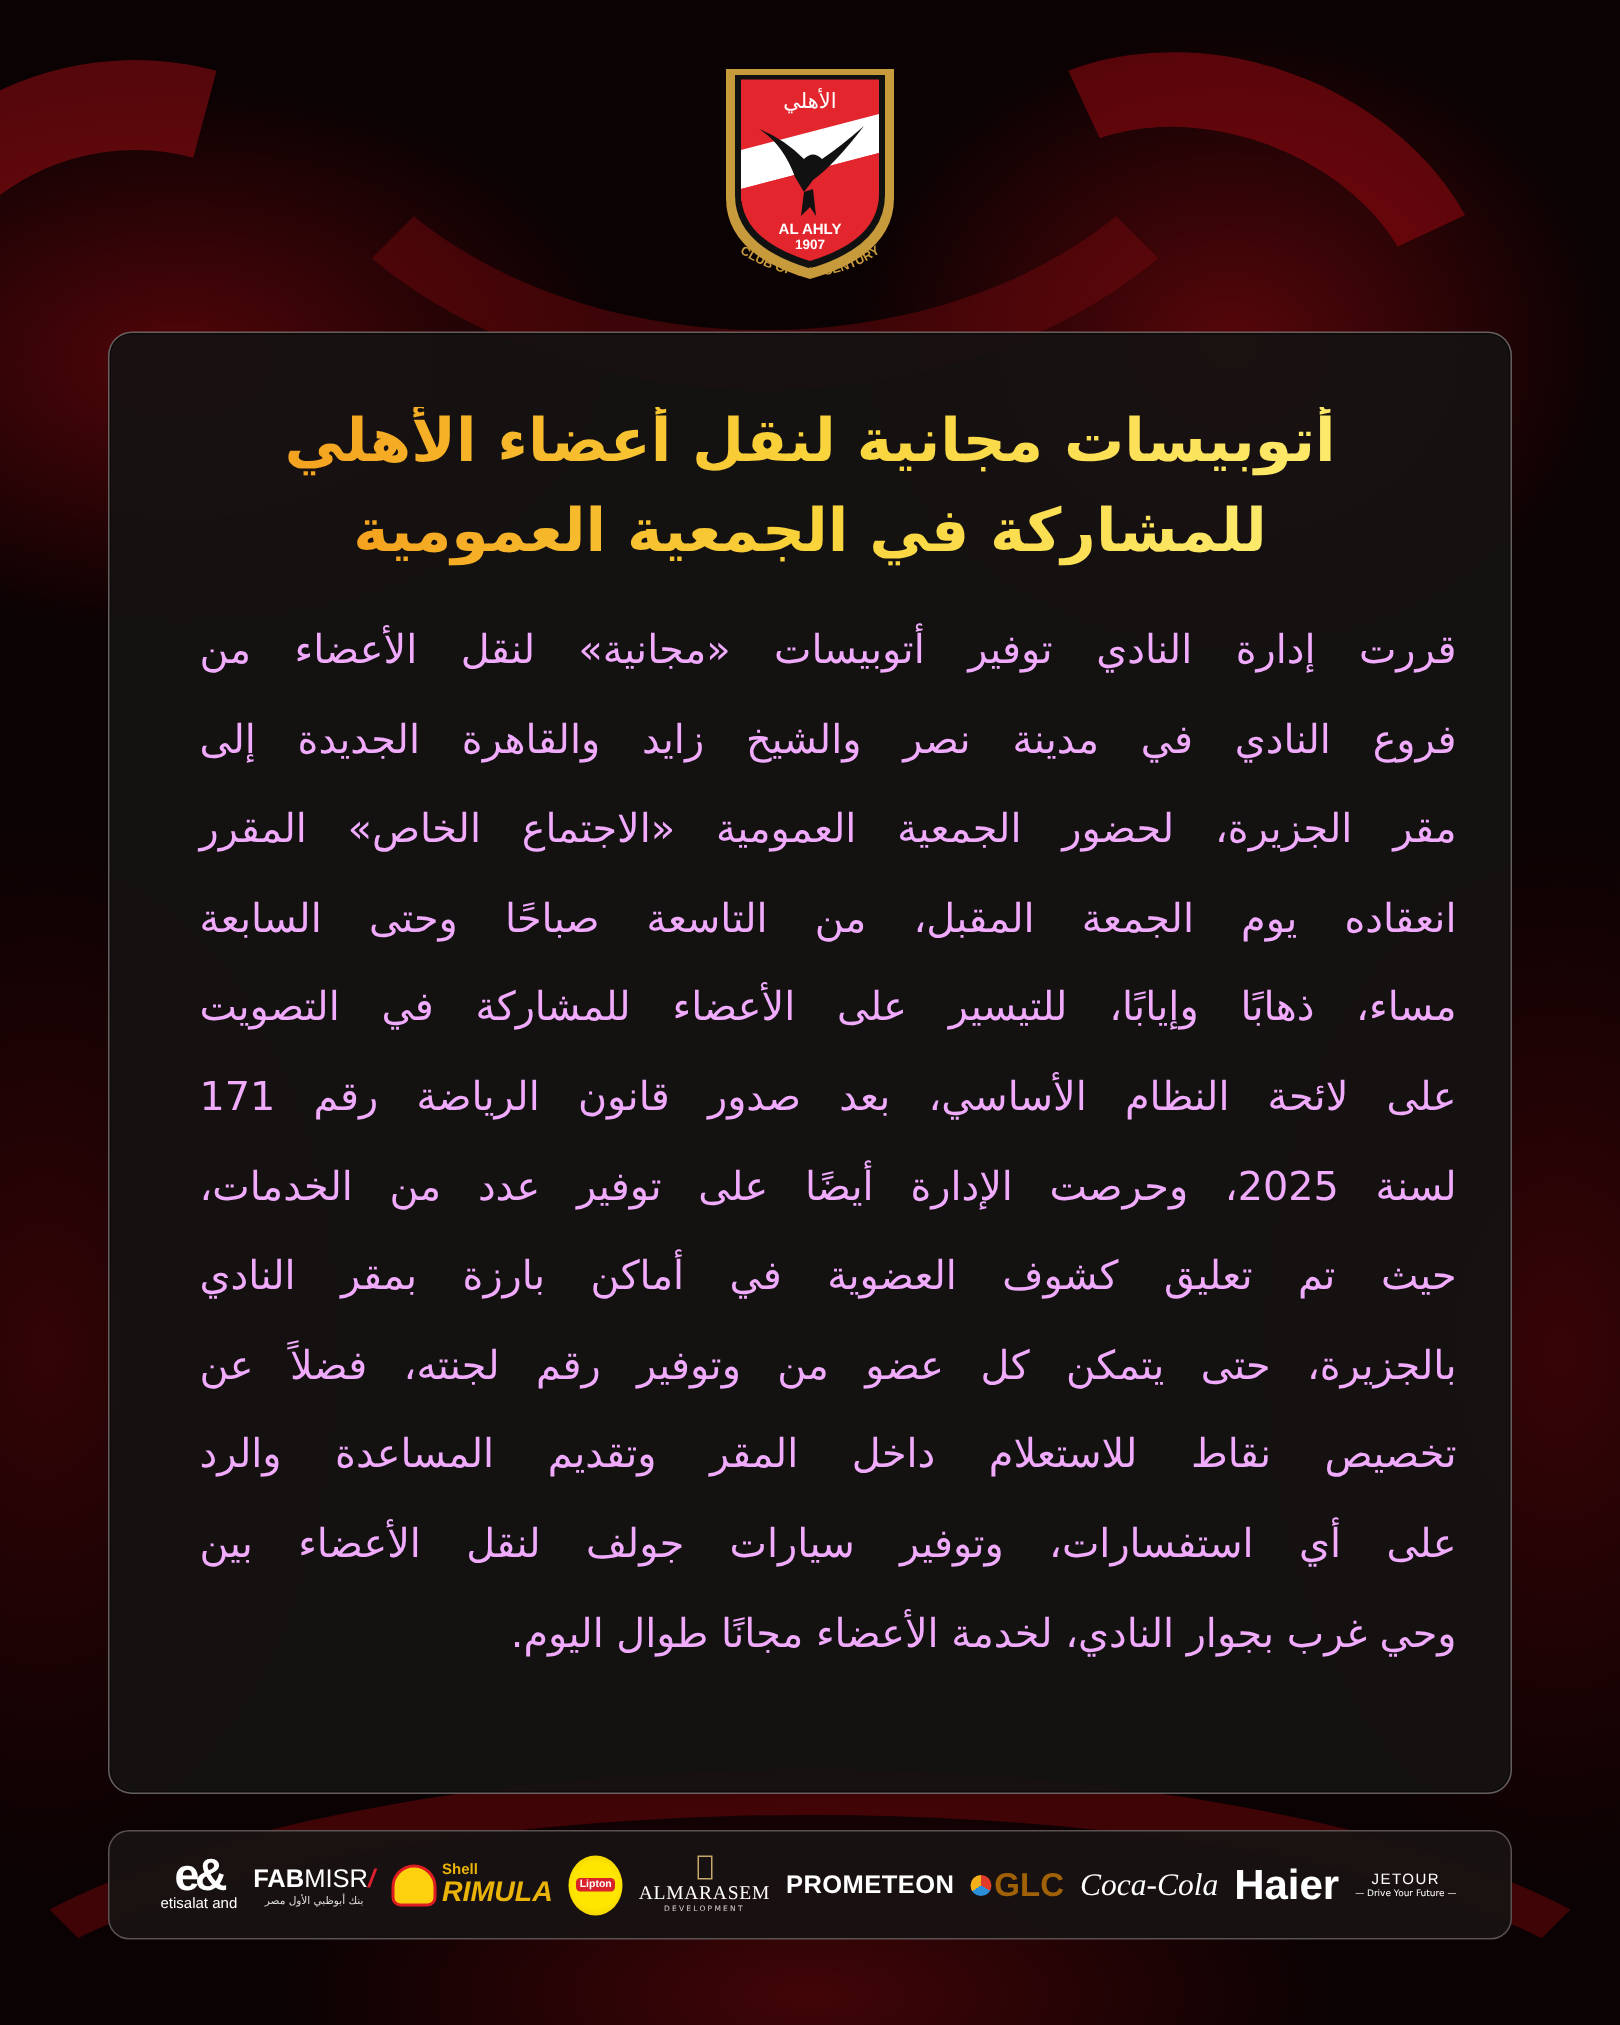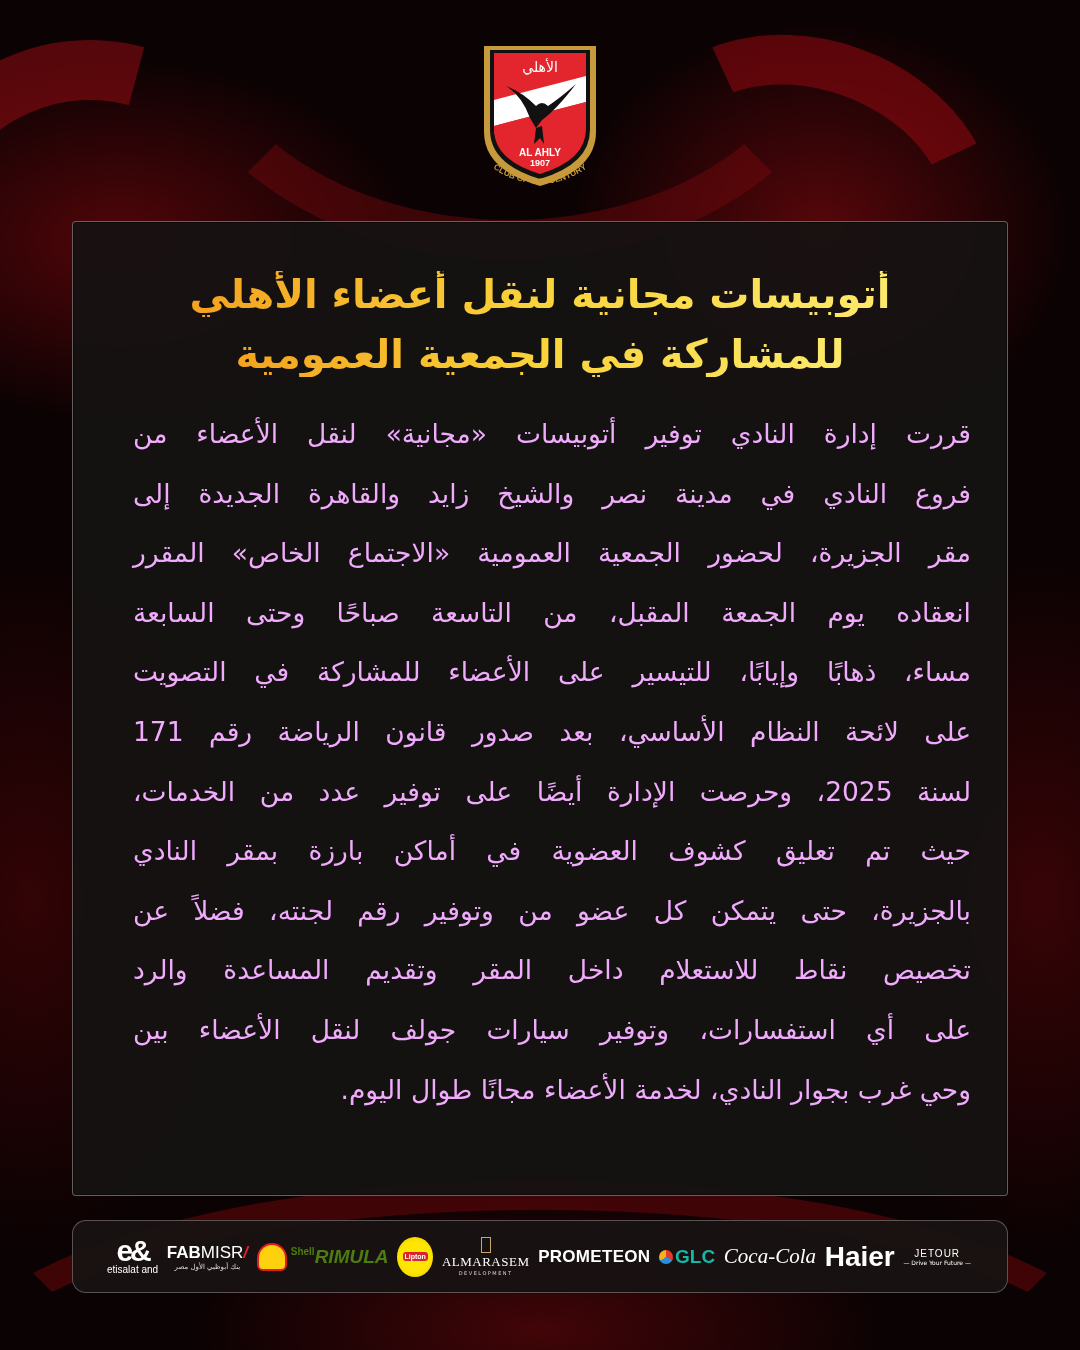--- a/index.html
+++ b/index.html
@@ -26,7 +26,7 @@
 
     
     .card { position: absolute; left: 72px; top: 221px; width: 936px; height: 975px;
-      border-radius: 4px; background: rgba(22,18,18,0.93);
+      border-radius: 16px; background: rgba(22,18,18,0.93);
       border: 1.5px solid rgba(170,160,160,0.55);
       box-shadow: 0 0 0 1px rgba(0,0,0,0.4) inset; }
     .title { position: absolute; left: 0; right: 0; top: 42px; direction: rtl; text-align: center;

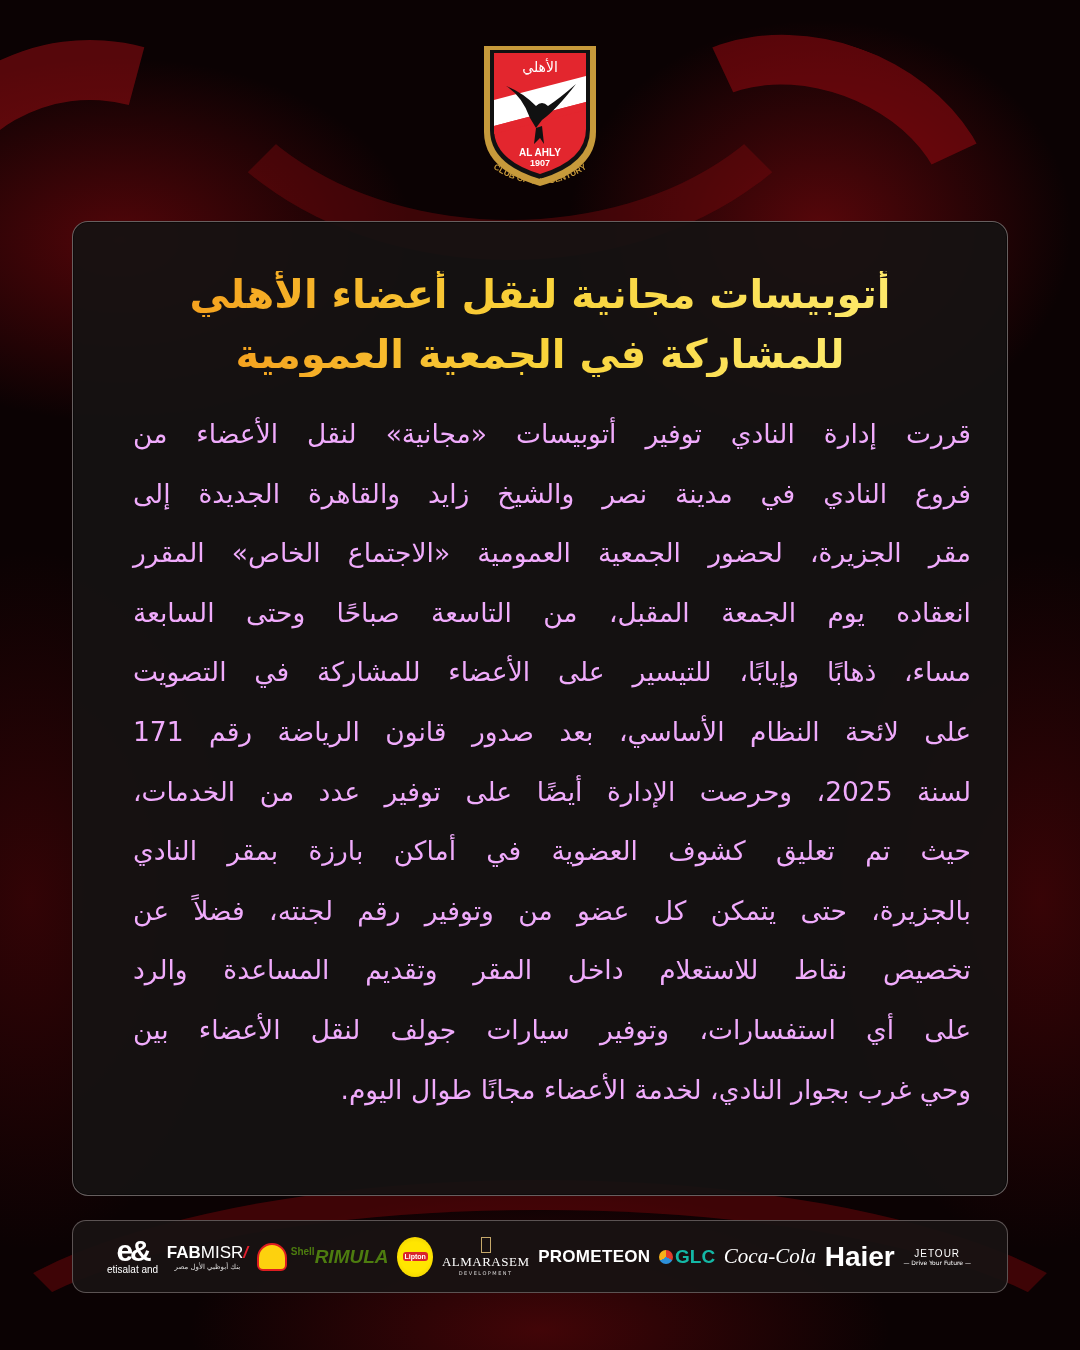--- a/index.html
+++ b/index.html
@@ -54,7 +54,7 @@
     .sp-fab .sub { font-size: 7px; direction: rtl; opacity: 0.85; }
     .sp-shell { flex-direction: row; gap: 4px; }
     .shell-icon { width: 30px; height: 28px; border-radius: 15px 15px 6px 6px; background: #fdd10e; border: 2.5px solid #dd1d21; }
-    .sp-shell .words { display: flex; flex-direction: row; color: #4d7c0f; font-family: "Liberation Sans", sans-serif; font-weight: bold; line-height: 1; }
+    .sp-shell .words { display: flex; flex-direction: column; color: #eab308; font-family: "Liberation Sans", sans-serif; font-weight: bold; line-height: 1; }
     .sp-shell .words .a { font-size: 10px; }
     .sp-shell .words .b { font-size: 19px; font-style: italic; }
     .lipton-icon { width: 36px; height: 40px; border-radius: 50%; background: radial-gradient(circle, #ffe600 55%, #e9c400 100%);

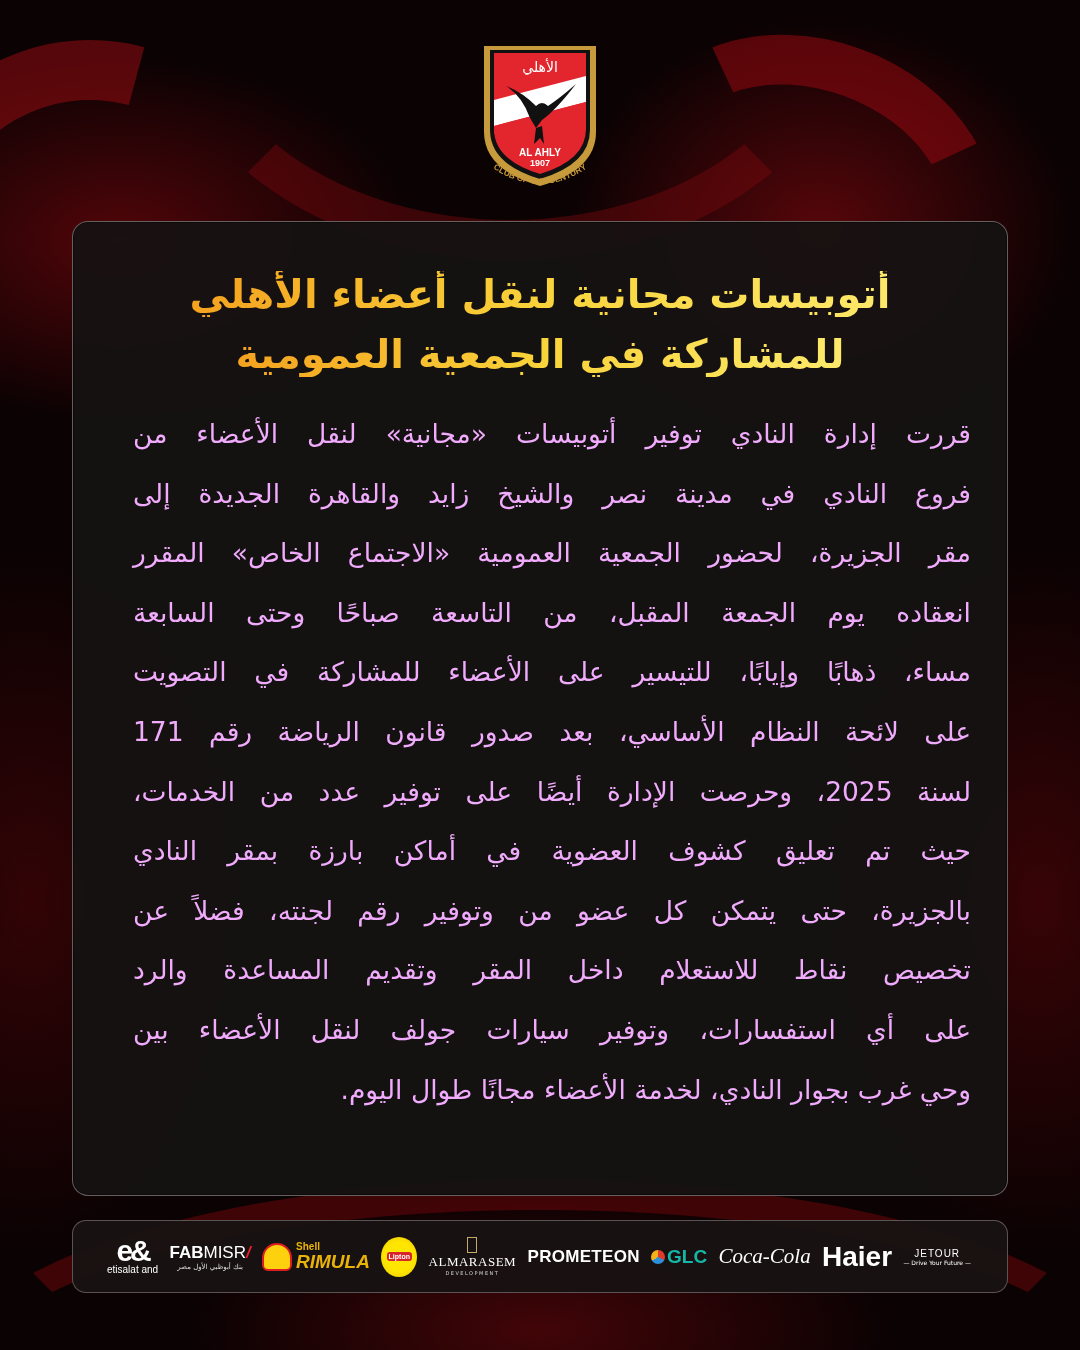--- a/index.html
+++ b/index.html
@@ -66,7 +66,7 @@
     .sp-prom .mark { font-family: "Liberation Sans", sans-serif; font-weight: bold; font-size: 17px; letter-spacing: 0.3px; }
     .sp-glc { flex-direction: row; gap: 2px; }
     .glc-dot { width: 14px; height: 14px; border-radius: 50%; background: conic-gradient(#e23b2a 0 33%, #2c8fd9 0 66%, #f4b11a 0); }
-    .sp-glc .mark { color: #14b8a6; font-family: "Liberation Sans", sans-serif; font-weight: bold; font-size: 19px; }
+    .sp-glc .mark { color: #a16207; font-family: "Liberation Sans", sans-serif; font-weight: bold; font-size: 22px; }
     .sp-coke .mark { font-family: "Liberation Serif", serif; font-style: italic; font-size: 21px; }
     .sp-haier .mark { font-family: "Liberation Sans", sans-serif; font-weight: bold; font-size: 28px; }
     .sp-jet .mark { font-family: "Liberation Sans", sans-serif; font-size: 10px; letter-spacing: 1px; }

